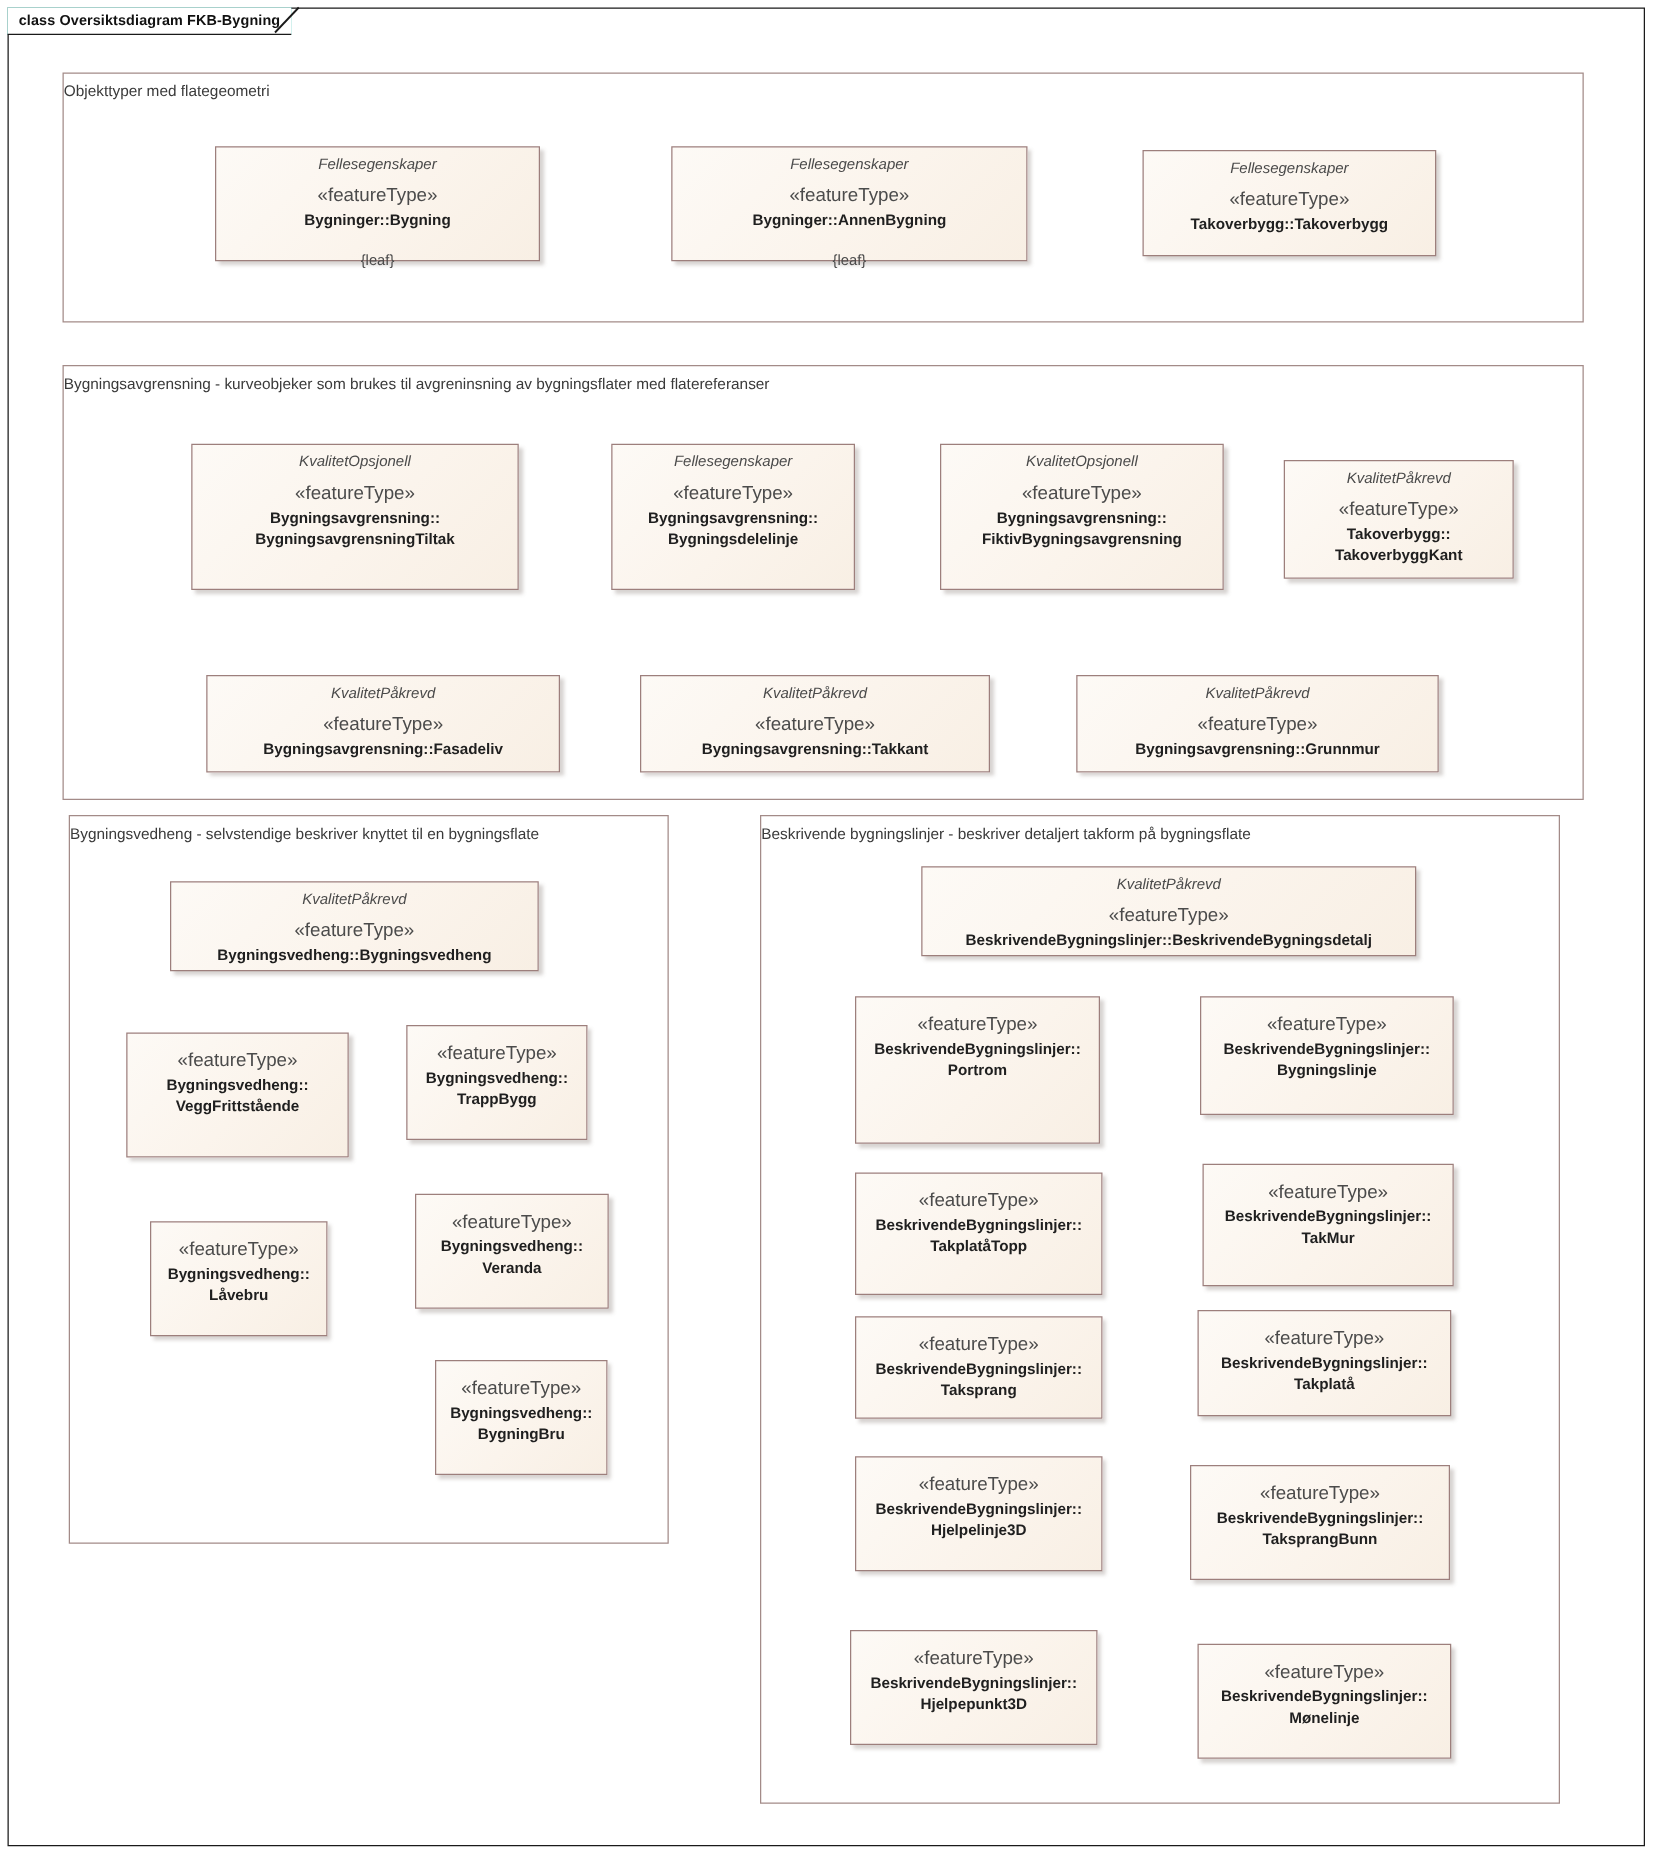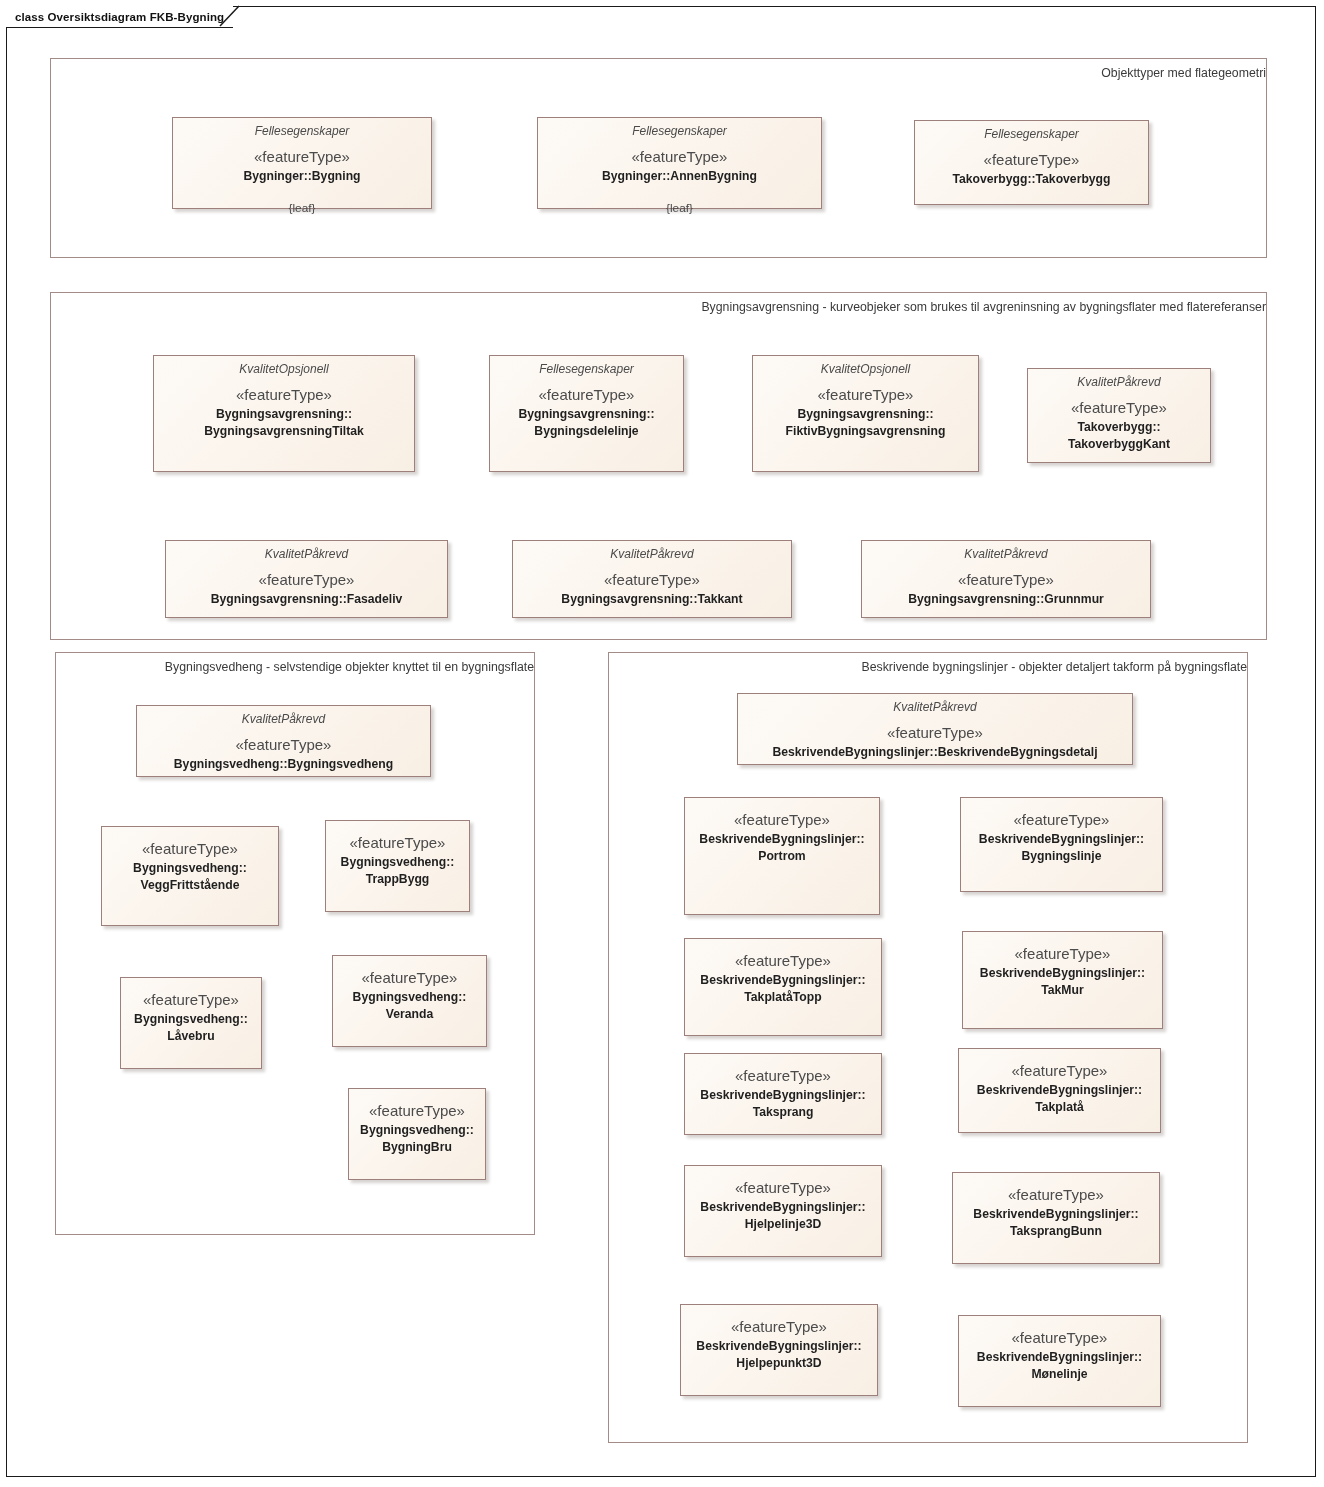--- a/index.html
+++ b/index.html
@@ -82,7 +82,7 @@
     top: 7px;
     left: 0;
     width: 100%;
-    text-align: right;
+    text-align: left;
     font-size: 12.3px;
     color: #3a3a3a;
     font-family: "Liberation Sans", sans-serif;

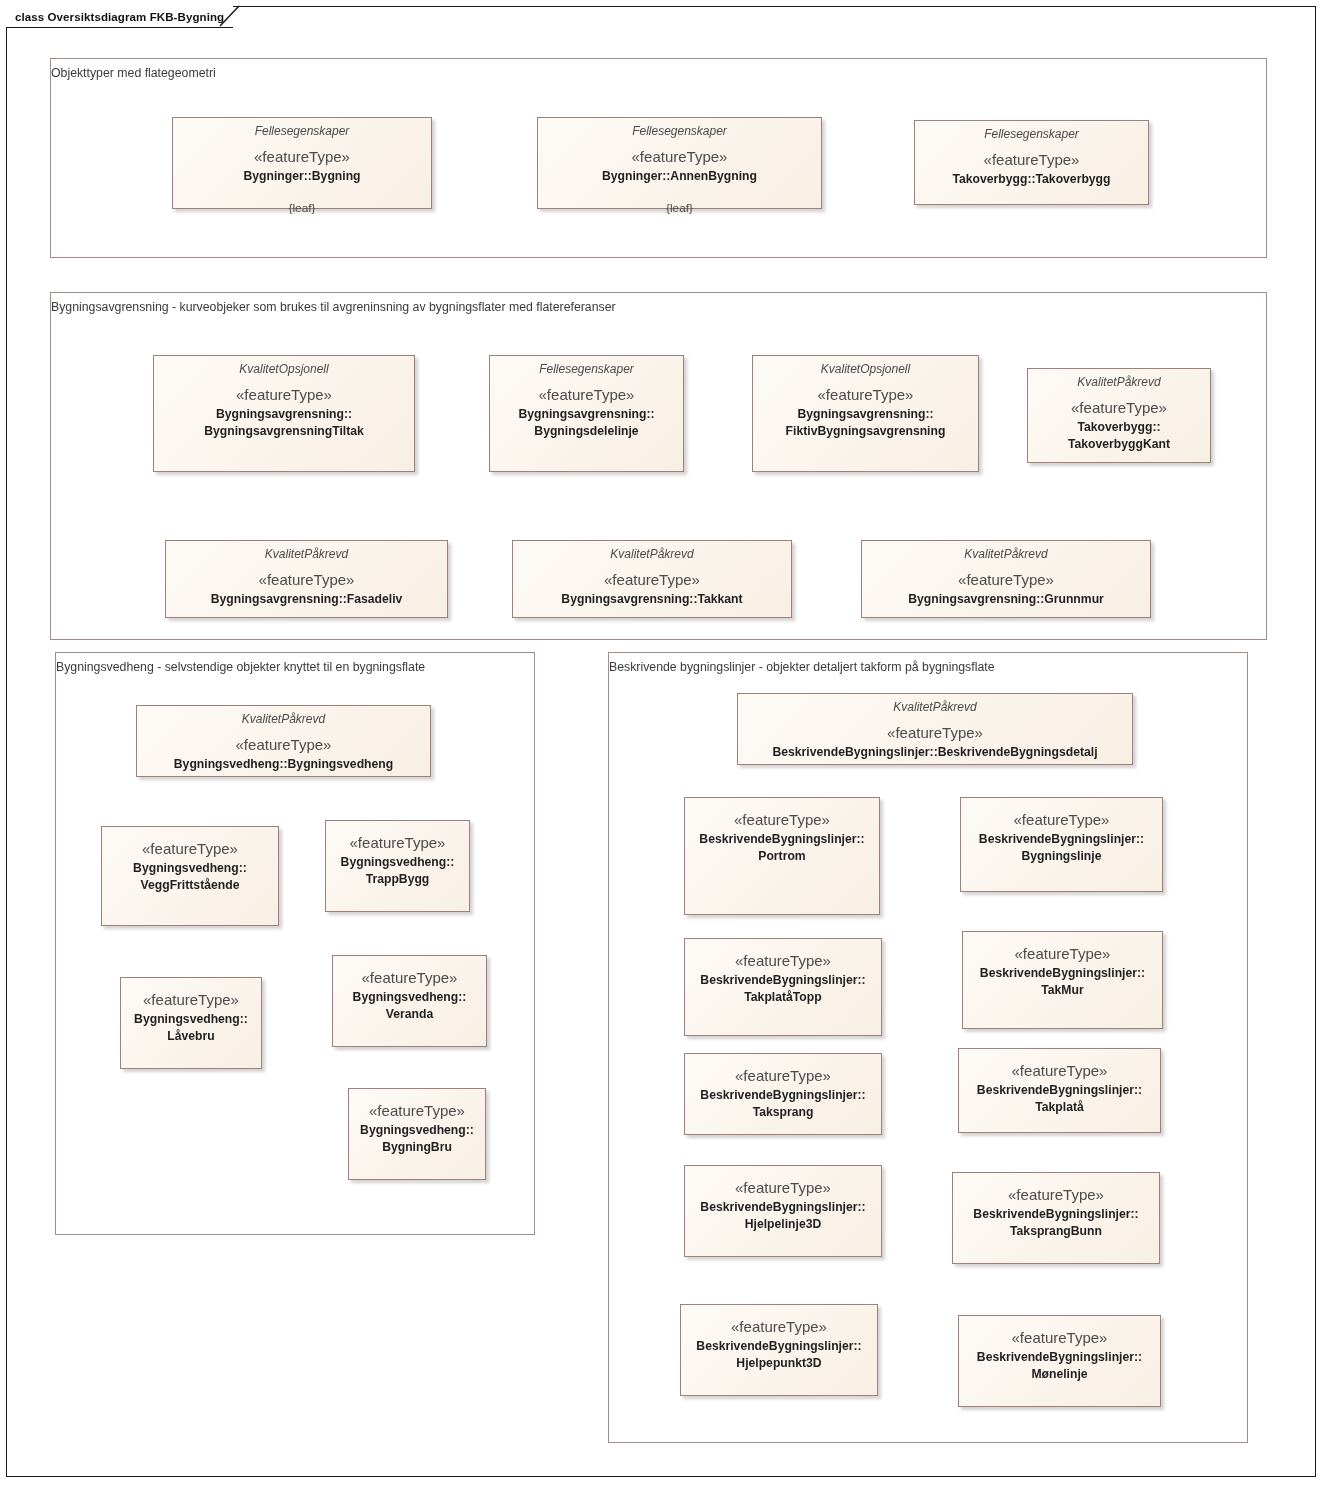--- a/index.html
+++ b/index.html
@@ -252,7 +252,7 @@
   </div>
 
   <div class="group" style="left:55px; top:652px; width:480px; height:583px;">
-    <div class="group-title">Bygningsvedheng - selvstendige objekter knyttet til en bygningsflate</div>
+    <div class="group-title">Bygningsvedheng - selvstendige beskriver knyttet til en bygningsflate</div>
   </div>
 
   <div class="uml-box" style="left:136px; top:705px; width:295px; height:72px;">

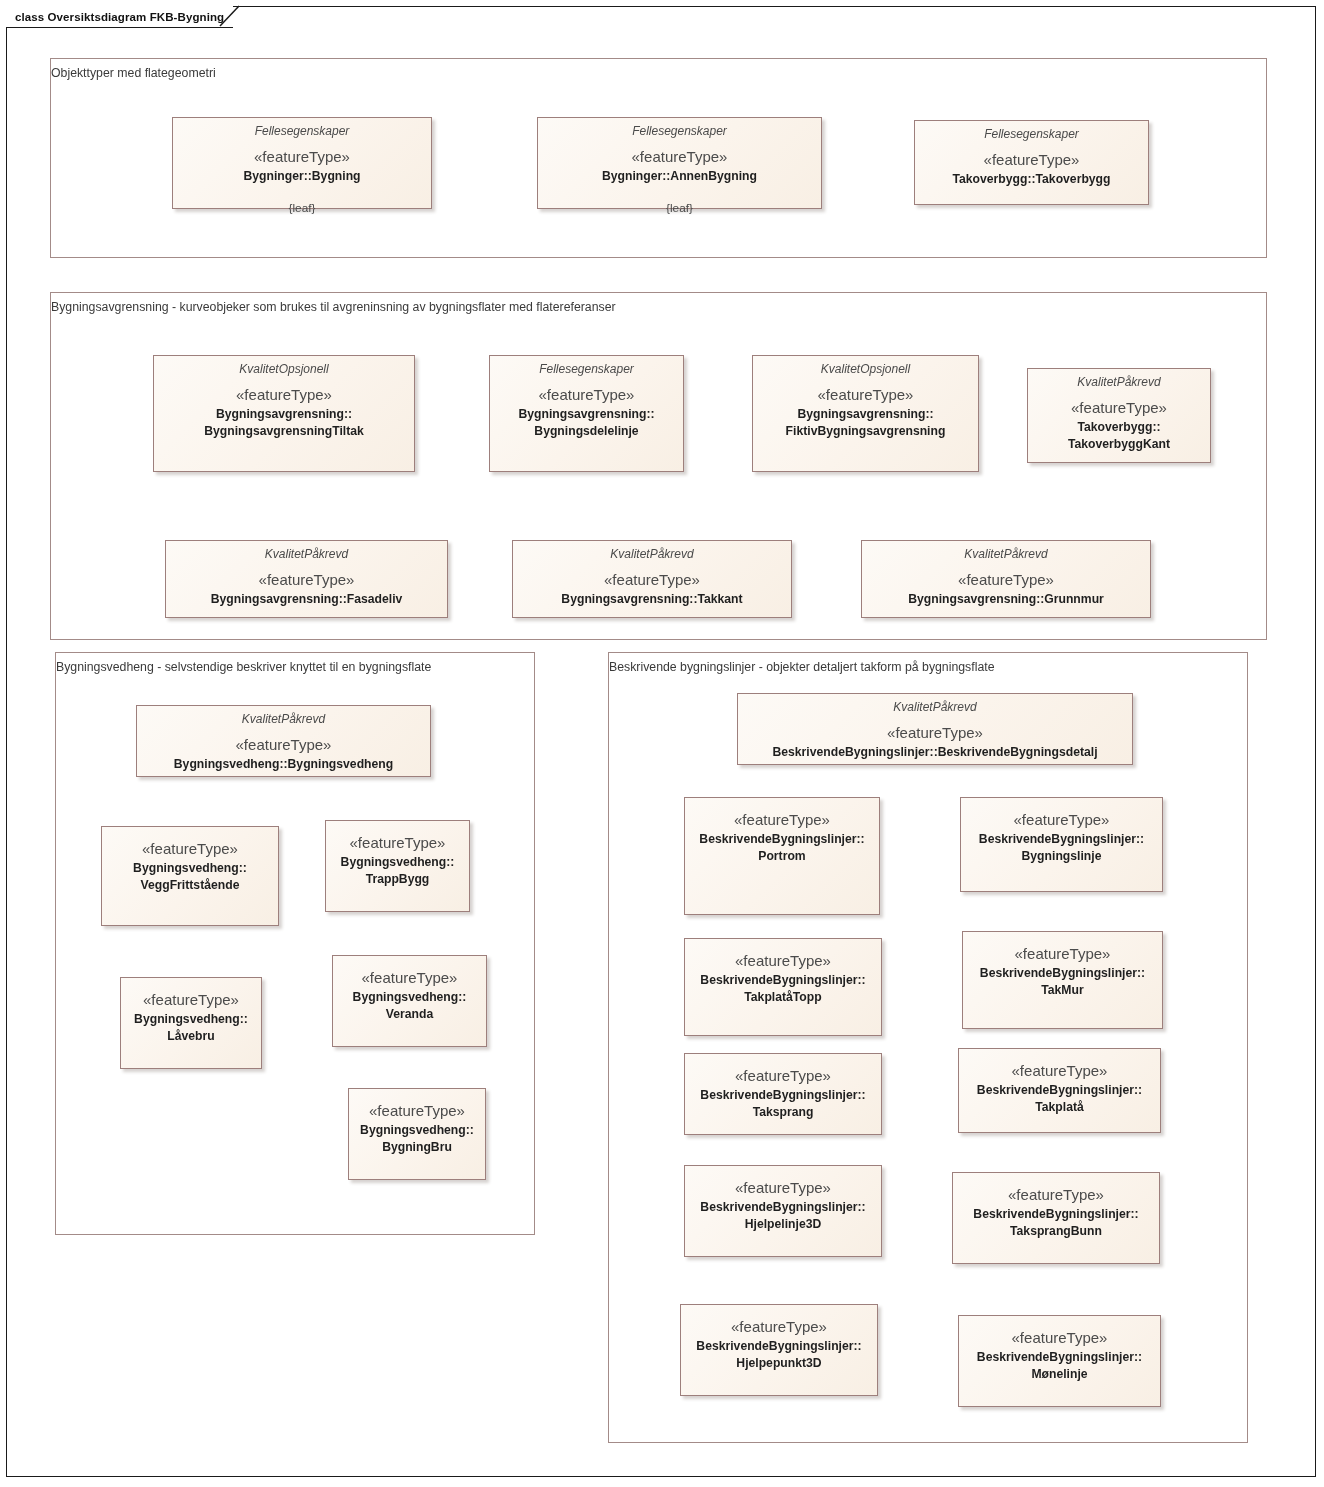--- a/index.html
+++ b/index.html
@@ -304,7 +304,7 @@
   </div>
 
   <div class="group" style="left:608px; top:652px; width:640px; height:791px;">
-    <div class="group-title">Beskrivende bygningslinjer - objekter detaljert takform på bygningsflate</div>
+    <div class="group-title">Beskrivende bygningslinjer - beskriver detaljert takform på bygningsflate</div>
   </div>
 
   <div class="uml-box" style="left:737px; top:693px; width:396px; height:72px;">

